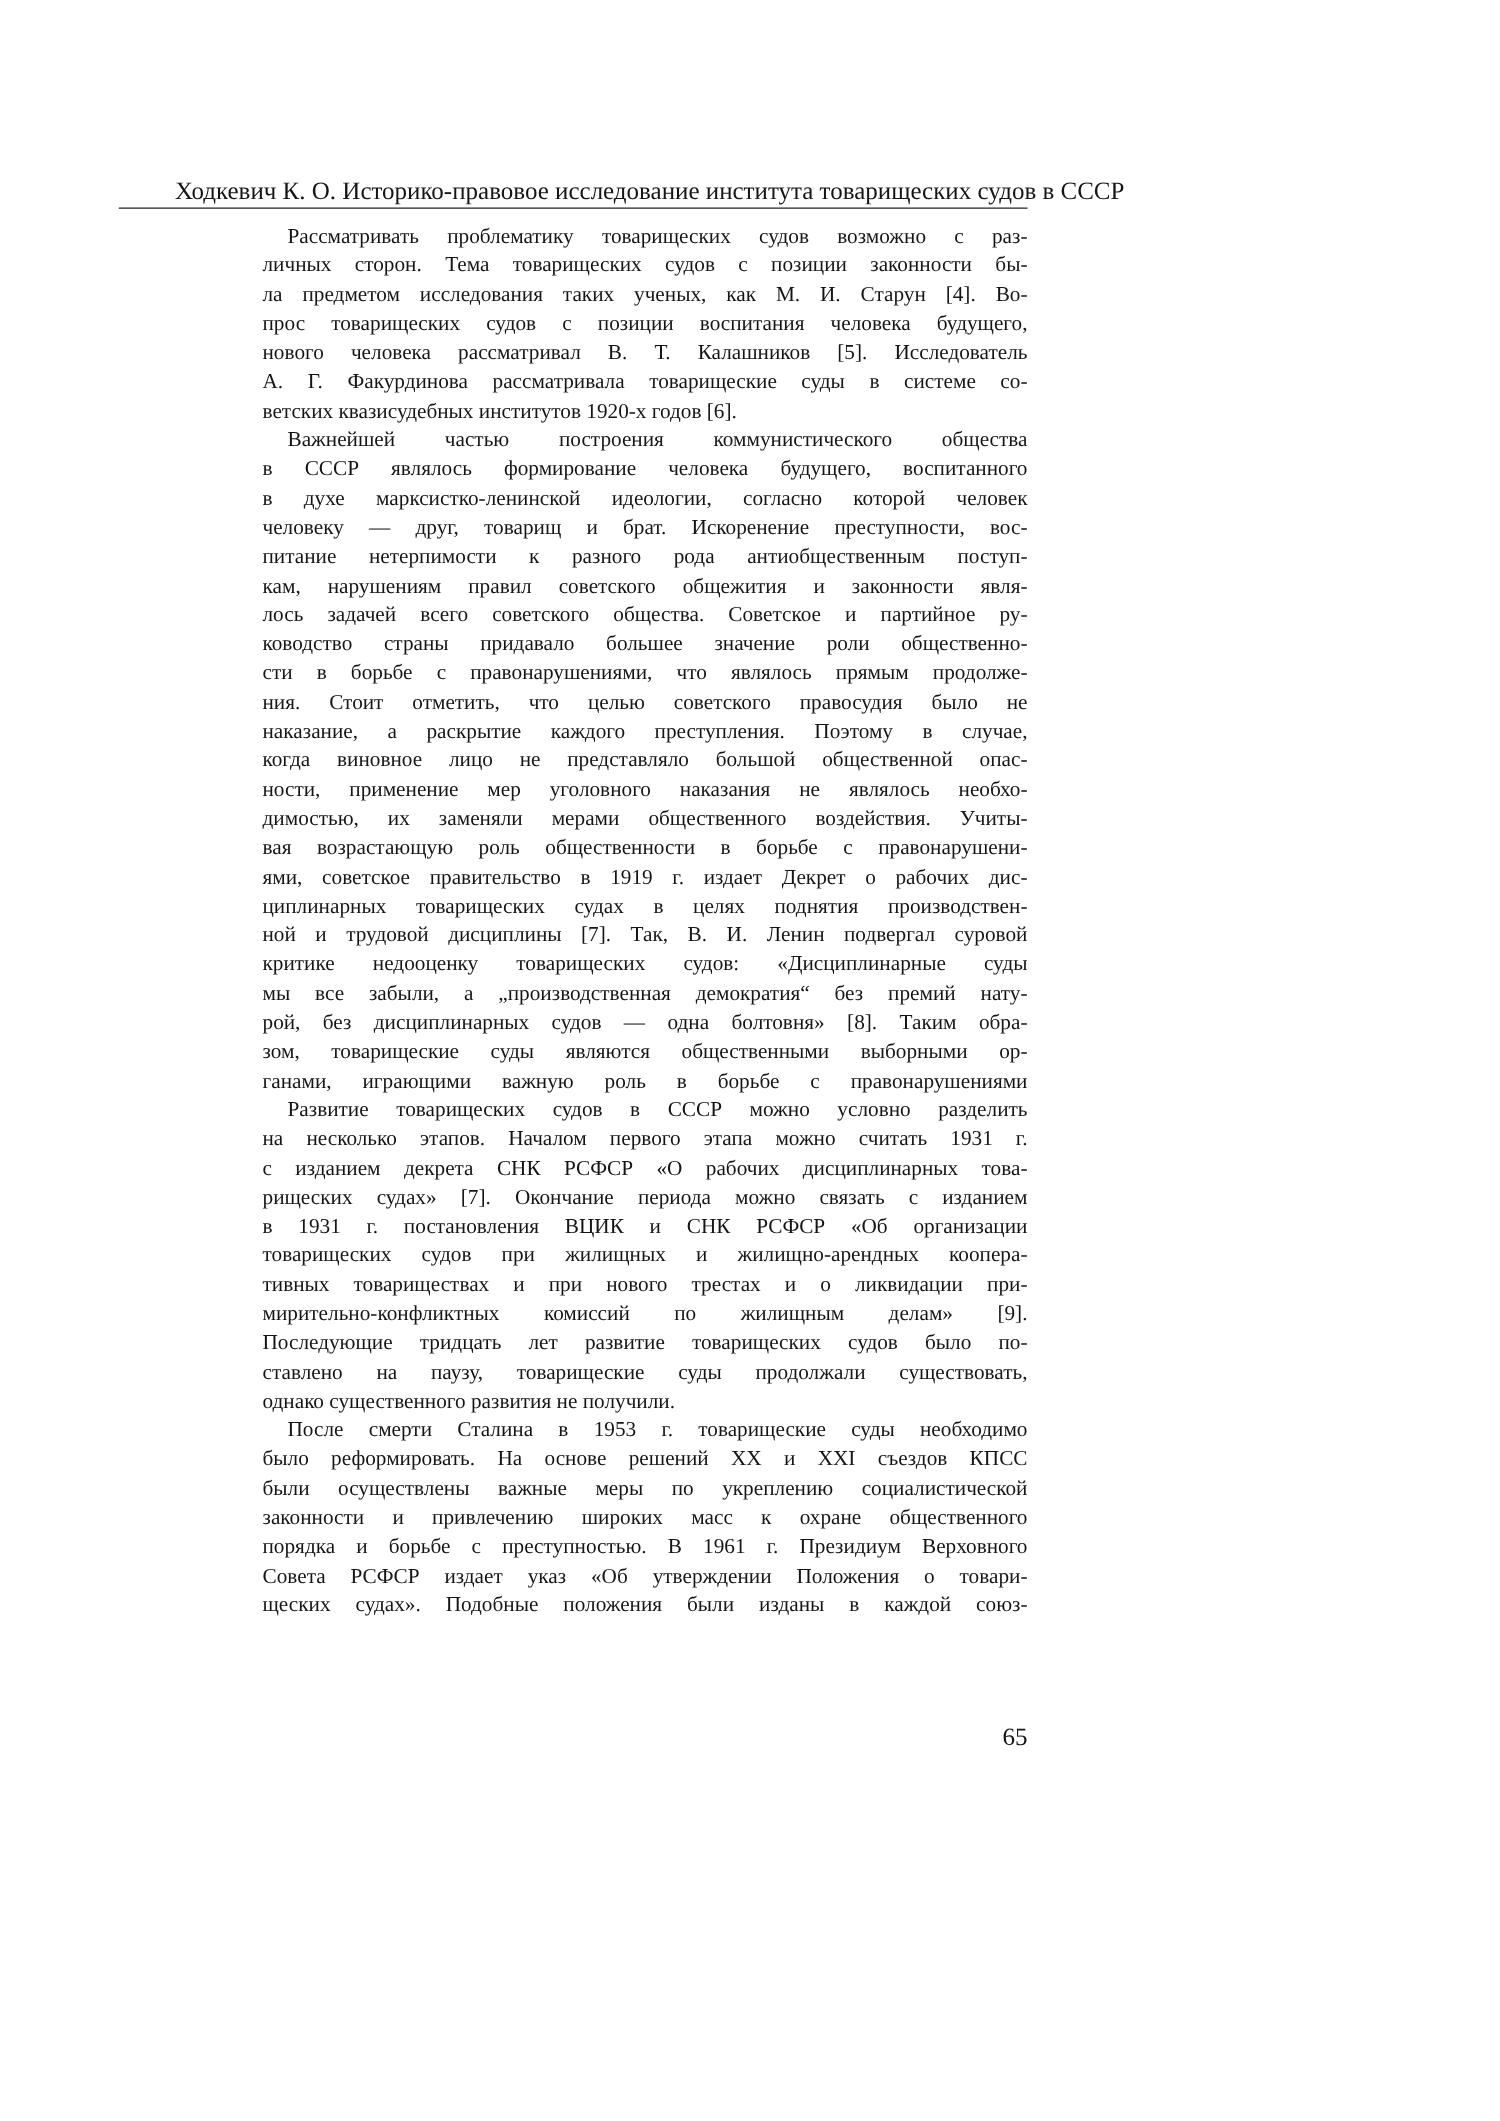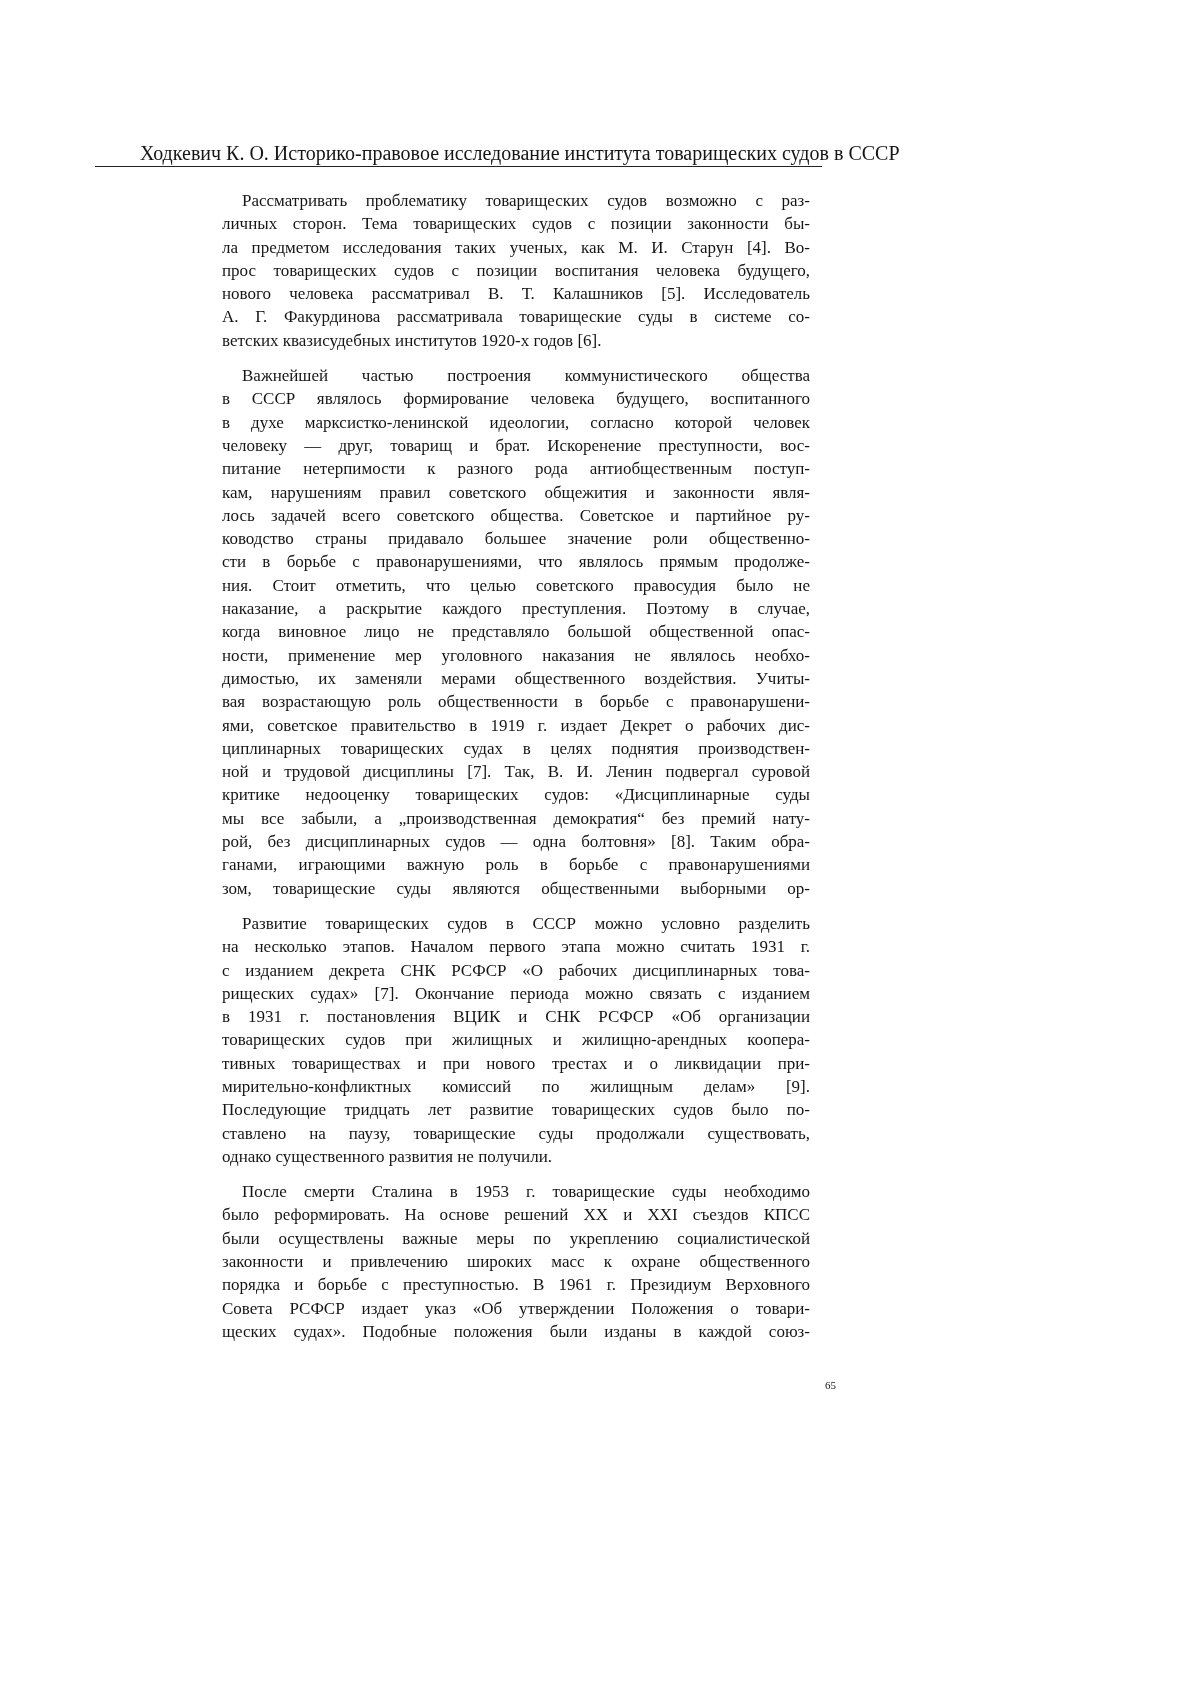--- a/index.html
+++ b/index.html
@@ -37,7 +37,7 @@
     font-size: 17px;
     line-height: 23.3px;
   }
-  .paragraph { margin: 12px; padding: 0; }
+  .paragraph { margin: 0; padding: 0; }
   .line {
     text-align: justify;
     text-align-last: justify;

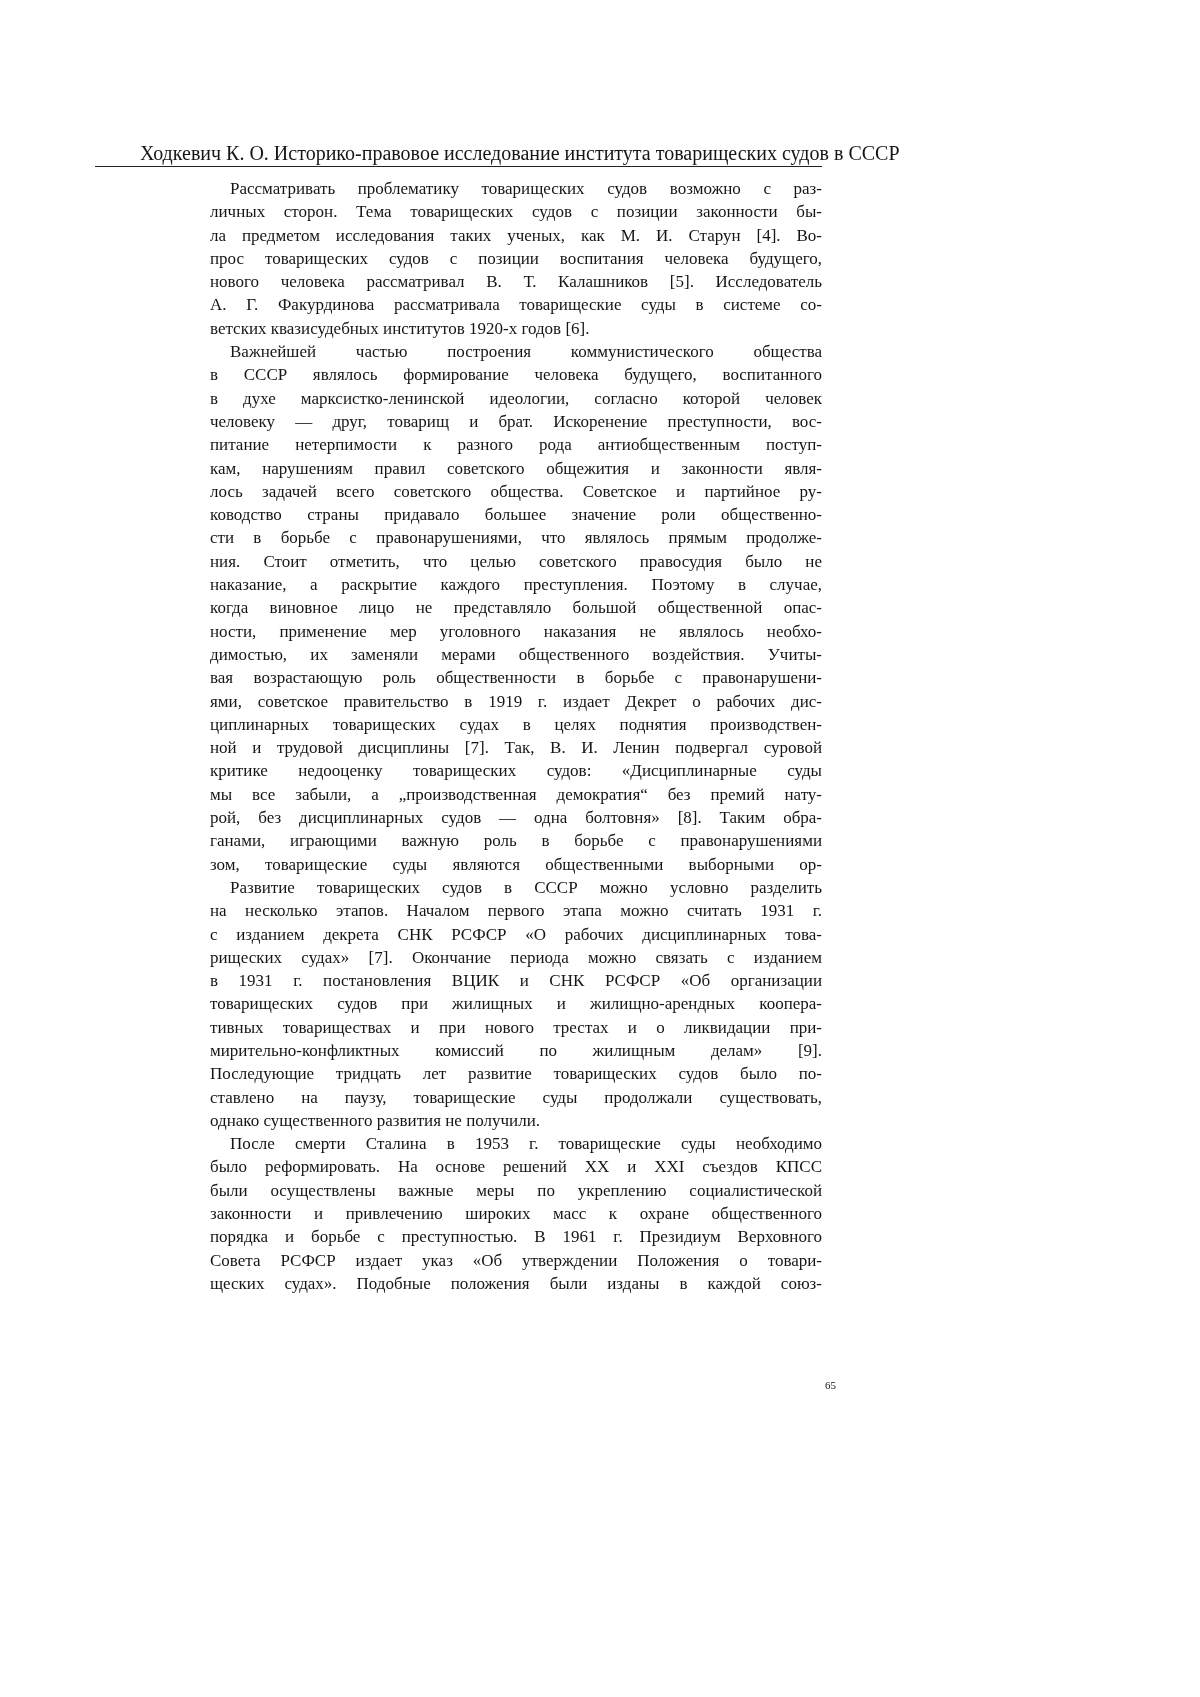--- a/index.html
+++ b/index.html
@@ -92,8 +92,8 @@
       <div class="line">критике недооценку товарищеских судов: «Дисциплинарные суды</div>
       <div class="line">мы все забыли, а „производственная демократия“ без премий нату-</div>
       <div class="line">рой, без дисциплинарных судов — одна болтовня» [8]. Таким обра-</div>
+      <div class="line">зом, товарищеские суды являются общественными выборными ор-</div>
       <div class="line">ганами, играющими важную роль в борьбе с правонарушениями</div>
-      <div class="line">зом, товарищеские суды являются общественными выборными ор-</div>
     </div>
     <div class="paragraph">
       <div class="line first">Развитие товарищеских судов в СССР можно условно разделить</div>

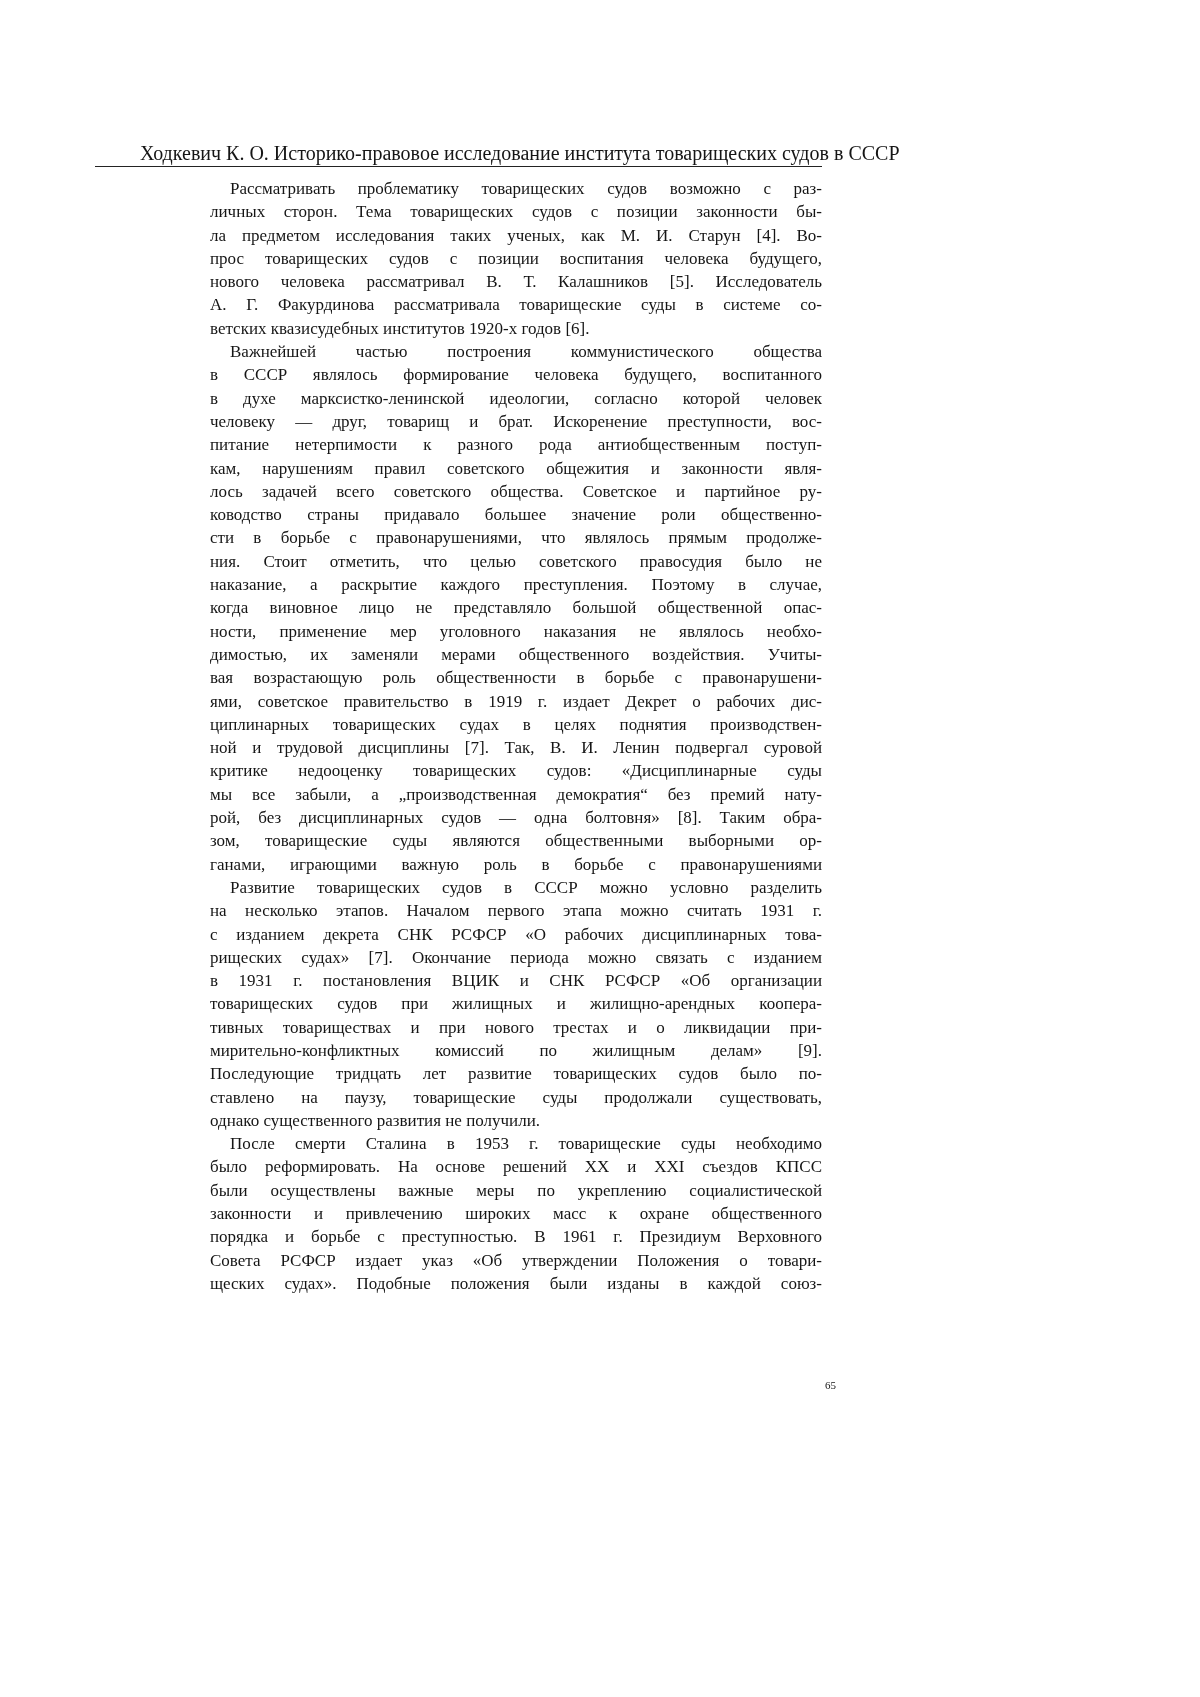--- a/index.html
+++ b/index.html
@@ -47,10 +47,10 @@
   .page-number {
     position: absolute;
     top: 1379px;
-    left: 224px;
+    left: 210px;
     width: 612px;
     text-align: right;
-    font-size: 11px;
+    font-size: 20px;
   }
 </style>
 </head>

